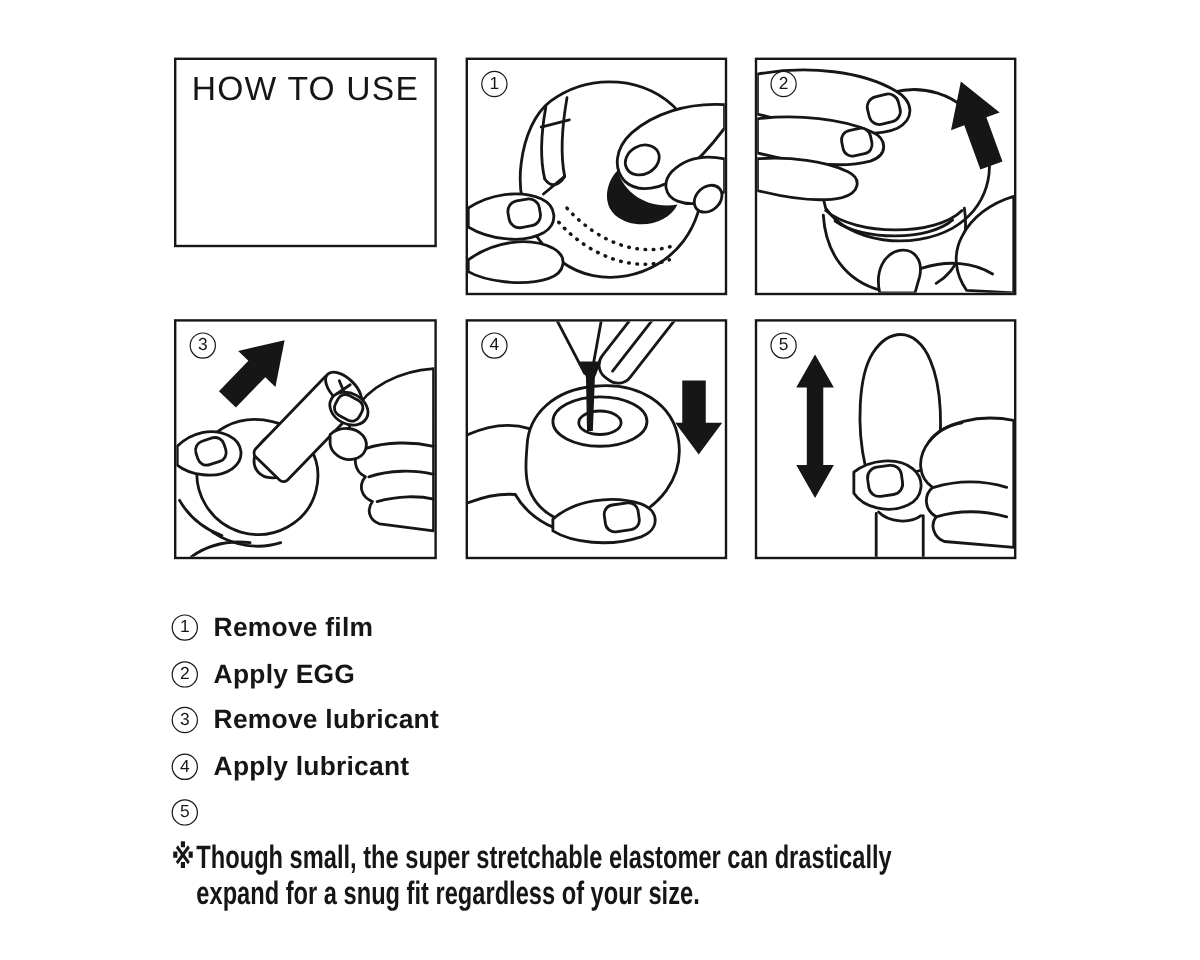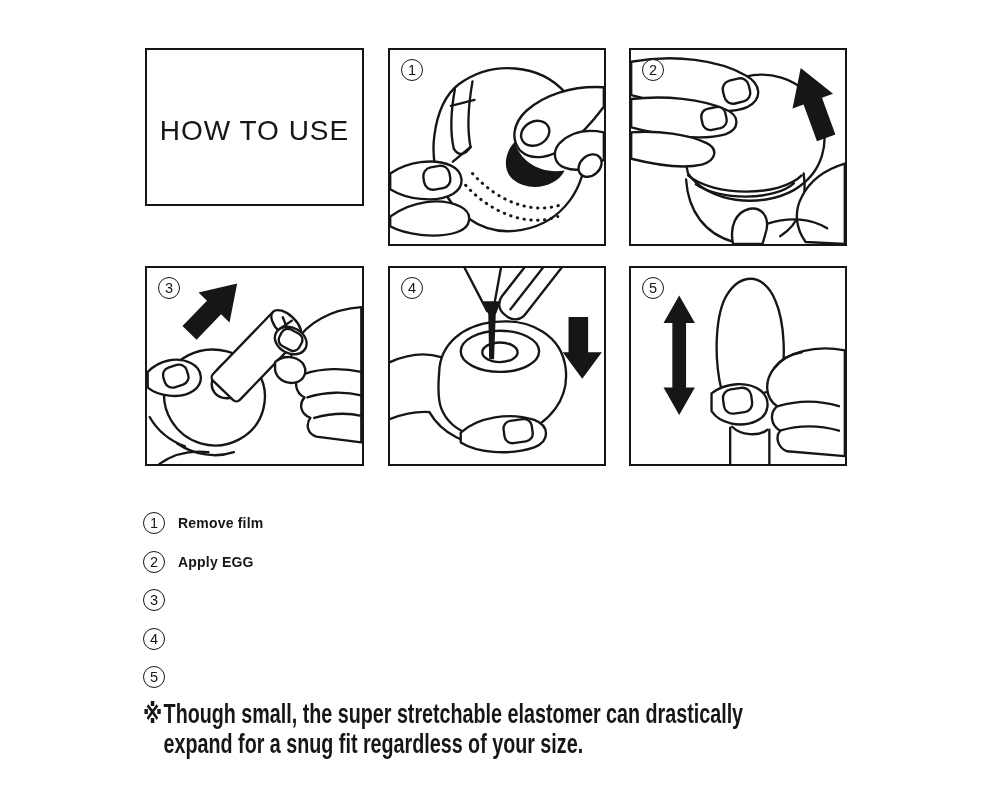--- a/index.html
+++ b/index.html
@@ -10,7 +10,7 @@
   .panel{
     position:absolute;box-sizing:border-box;border:2px solid #161616;background:#ffffff;
   }
-  #p-title{left:145px;top:48px;width:219px;height:158px;display:flex;align-items:center;justify-content:center;}
+  #p-title{left:145px;top:48px;width:219px;height:158px;display:flex;justify-content:center;}
   #p-step1{left:388px;top:48px;width:218px;height:198px;}
   #p-step2{left:629px;top:48px;width:218px;height:198px;}
   #p-step3{left:145px;top:266px;width:219px;height:200px;}

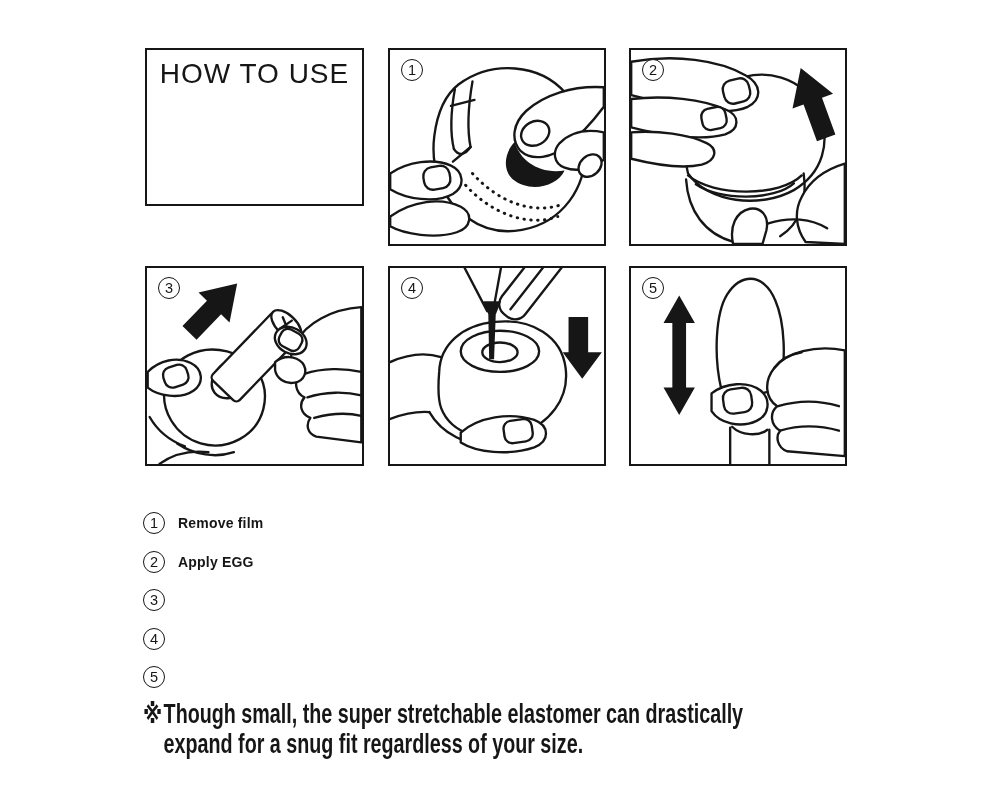--- a/index.html
+++ b/index.html
@@ -26,7 +26,7 @@
   .panel .badge{position:absolute;left:11px;top:9px;z-index:2;}
   .steps-list{position:absolute;left:143px;top:504px;margin:0;padding:0;list-style:none;}
   .steps-list li{height:38.5px;display:flex;align-items:center;gap:13px;}
-  .step-label{font-size:14px;font-weight:700;letter-spacing:0.2px;white-space:nowrap;}
+  .step-label{font-size:22px;font-weight:700;letter-spacing:0.2px;white-space:nowrap;}
   .note{
     position:absolute;left:143px;top:700px;display:flex;align-items:flex-start;
     font-size:27px;font-weight:700;line-height:29.5px;white-space:nowrap;

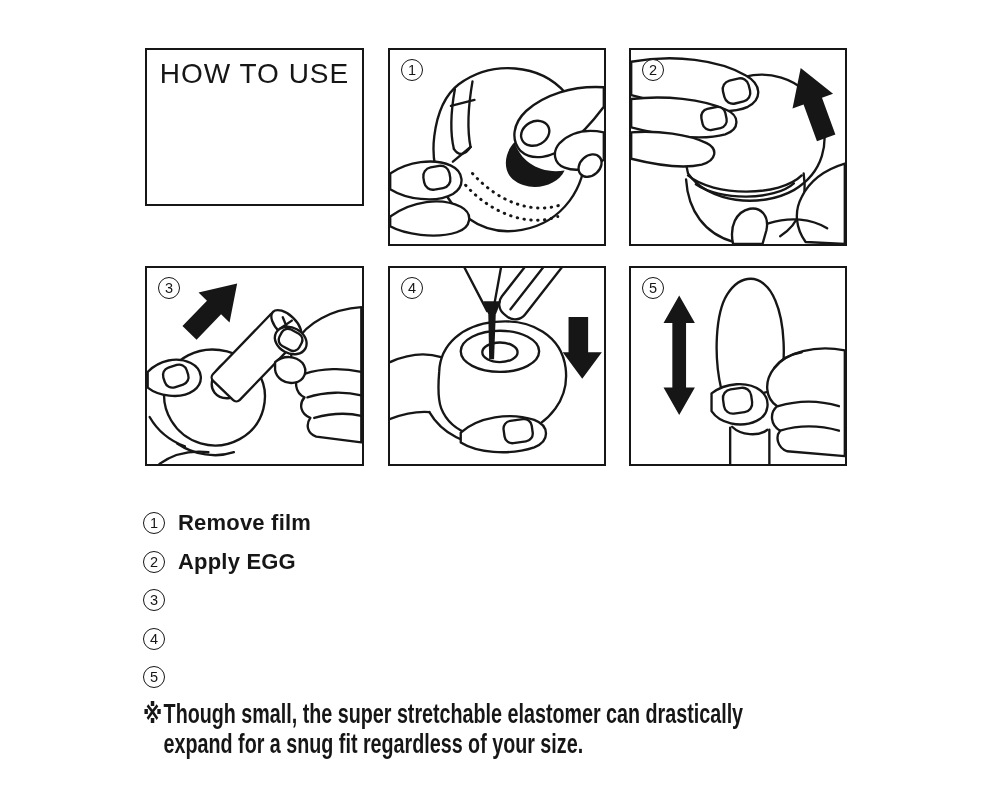--- a/index.html
+++ b/index.html
@@ -170,6 +170,7 @@
     </li>
     <li>
       <span class="badge">3</span>
+      <span class="step-label">Remove lubricant</span>
     </li>
     <li>
       <span class="badge">4</span>

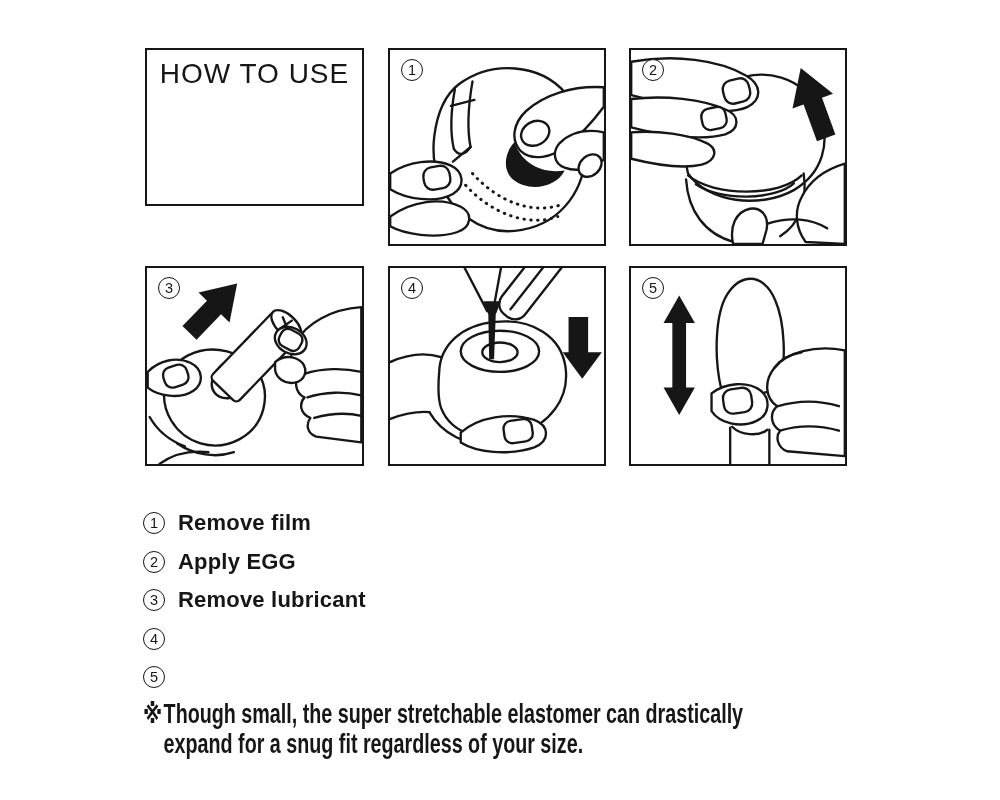--- a/index.html
+++ b/index.html
@@ -174,6 +174,7 @@
     </li>
     <li>
       <span class="badge">4</span>
+      <span class="step-label">Apply lubricant</span>
     </li>
     <li>
       <span class="badge">5</span>

